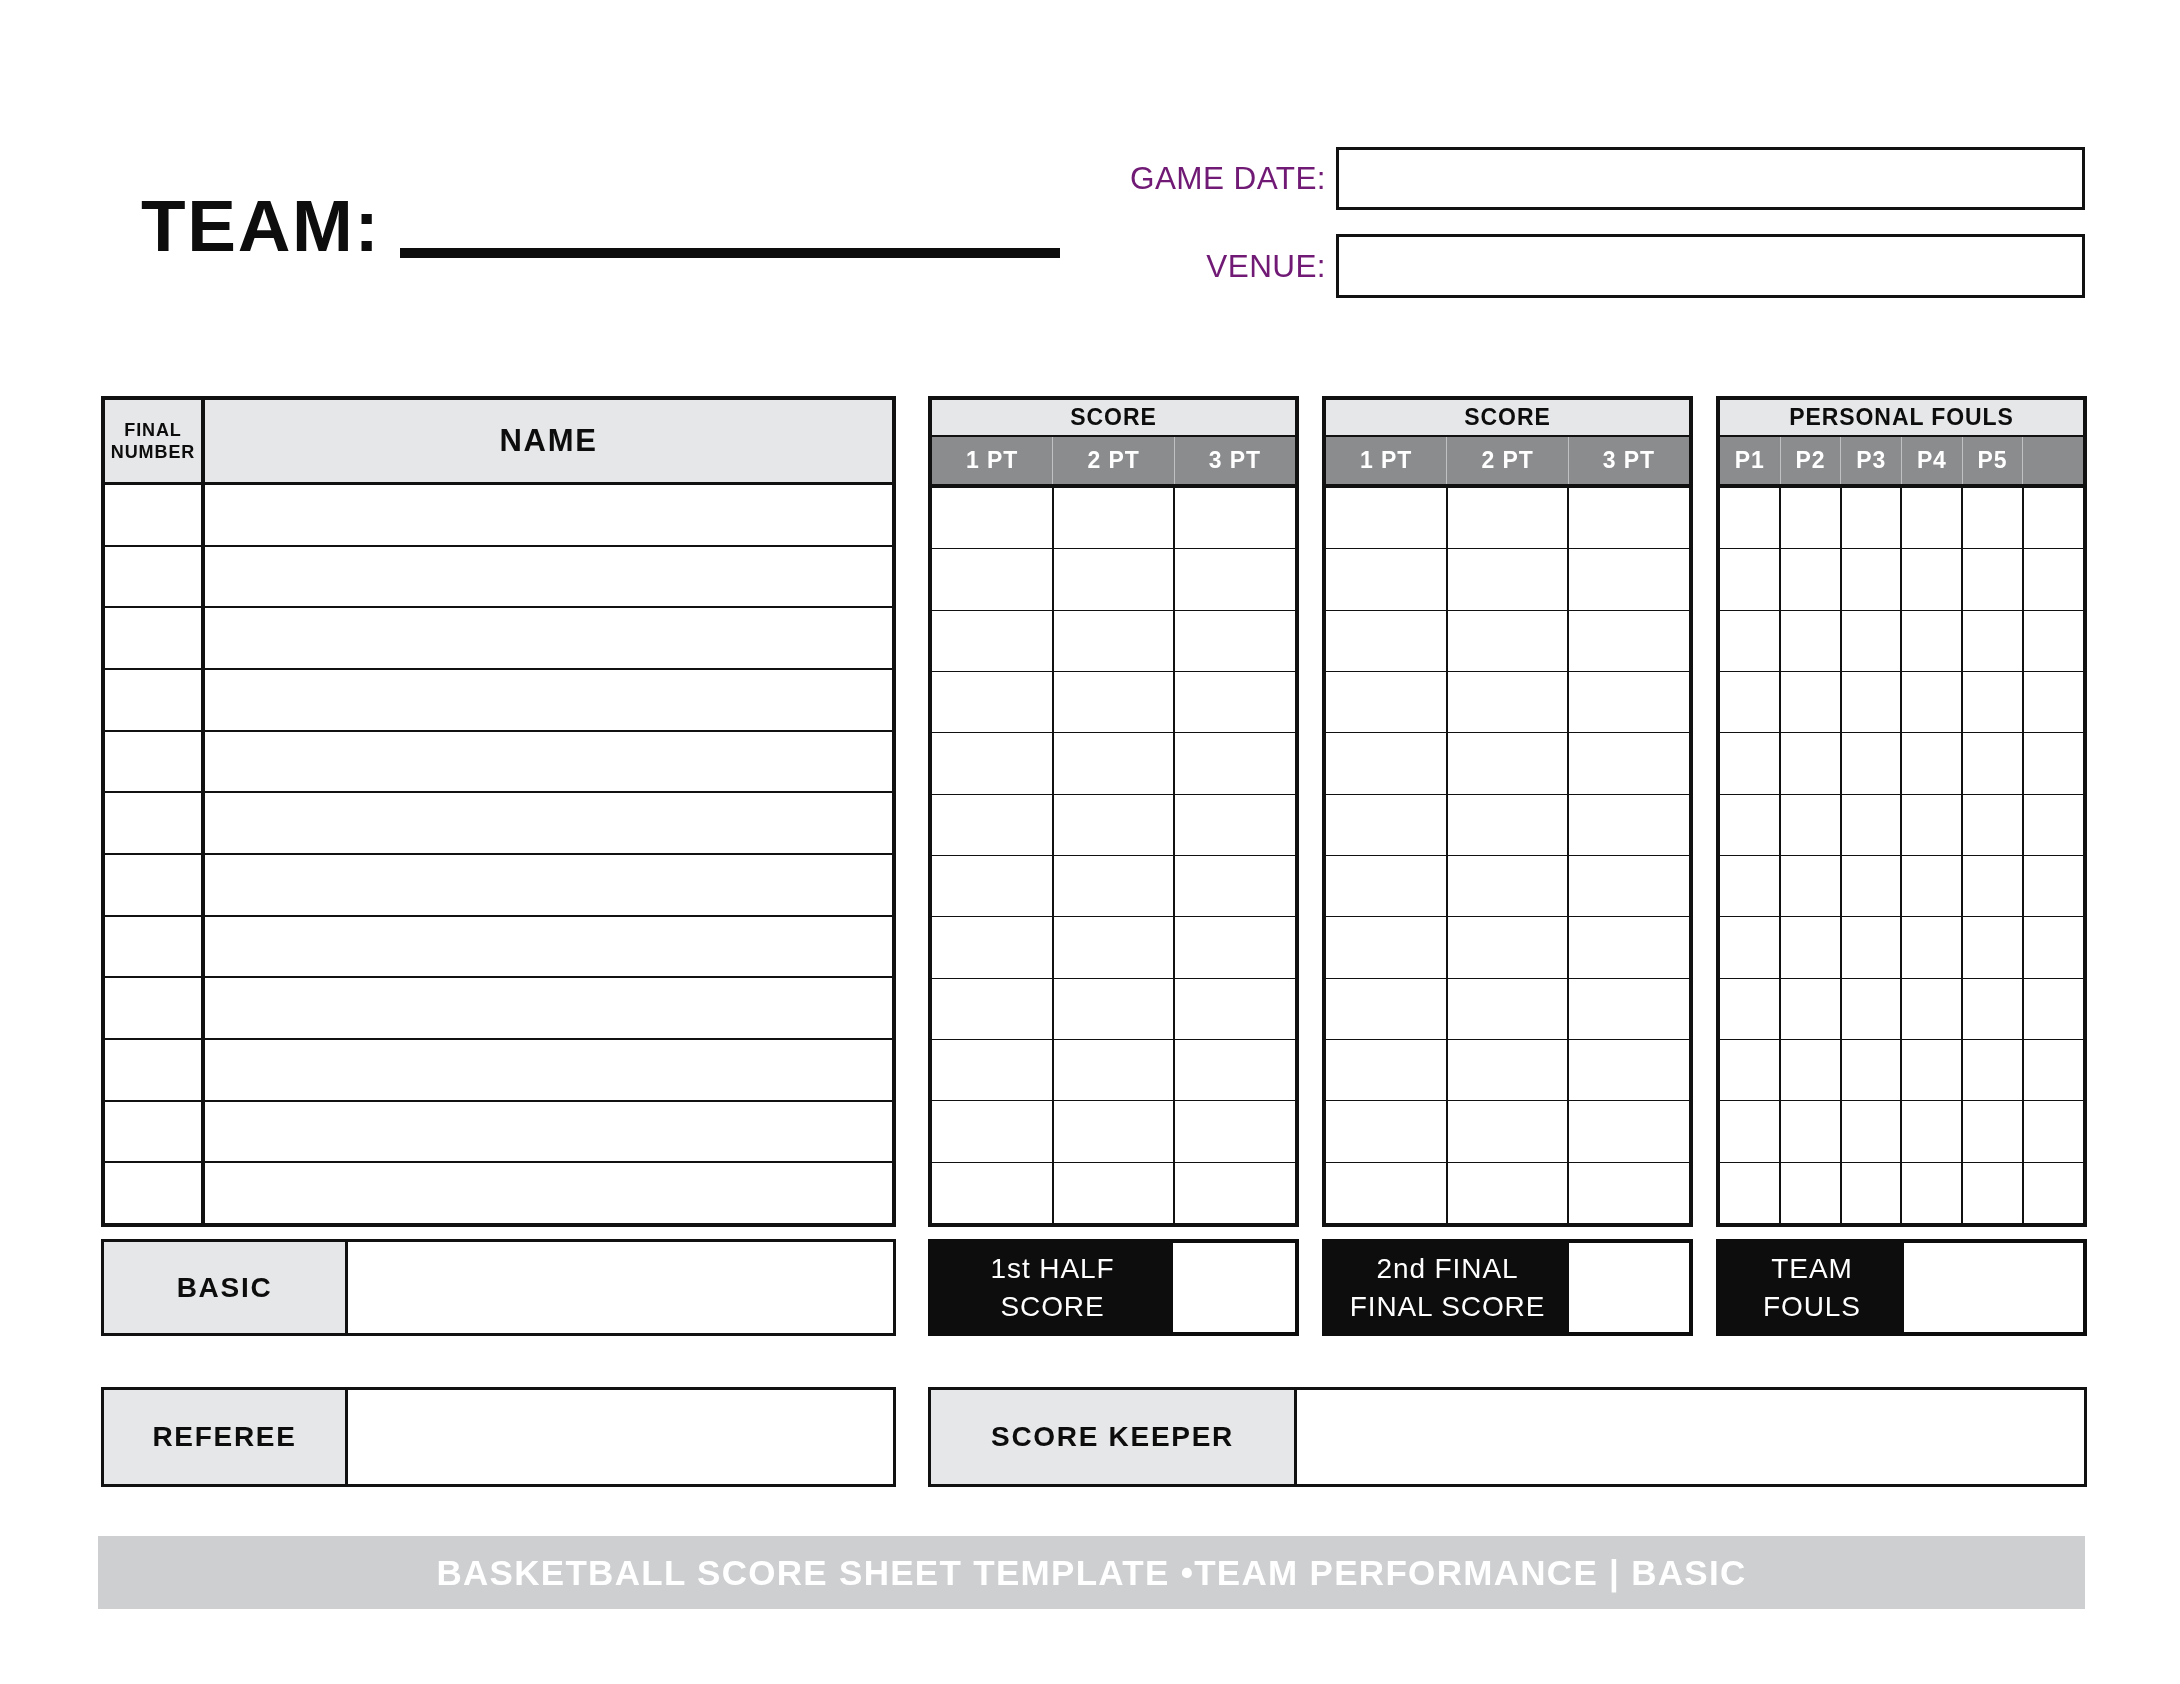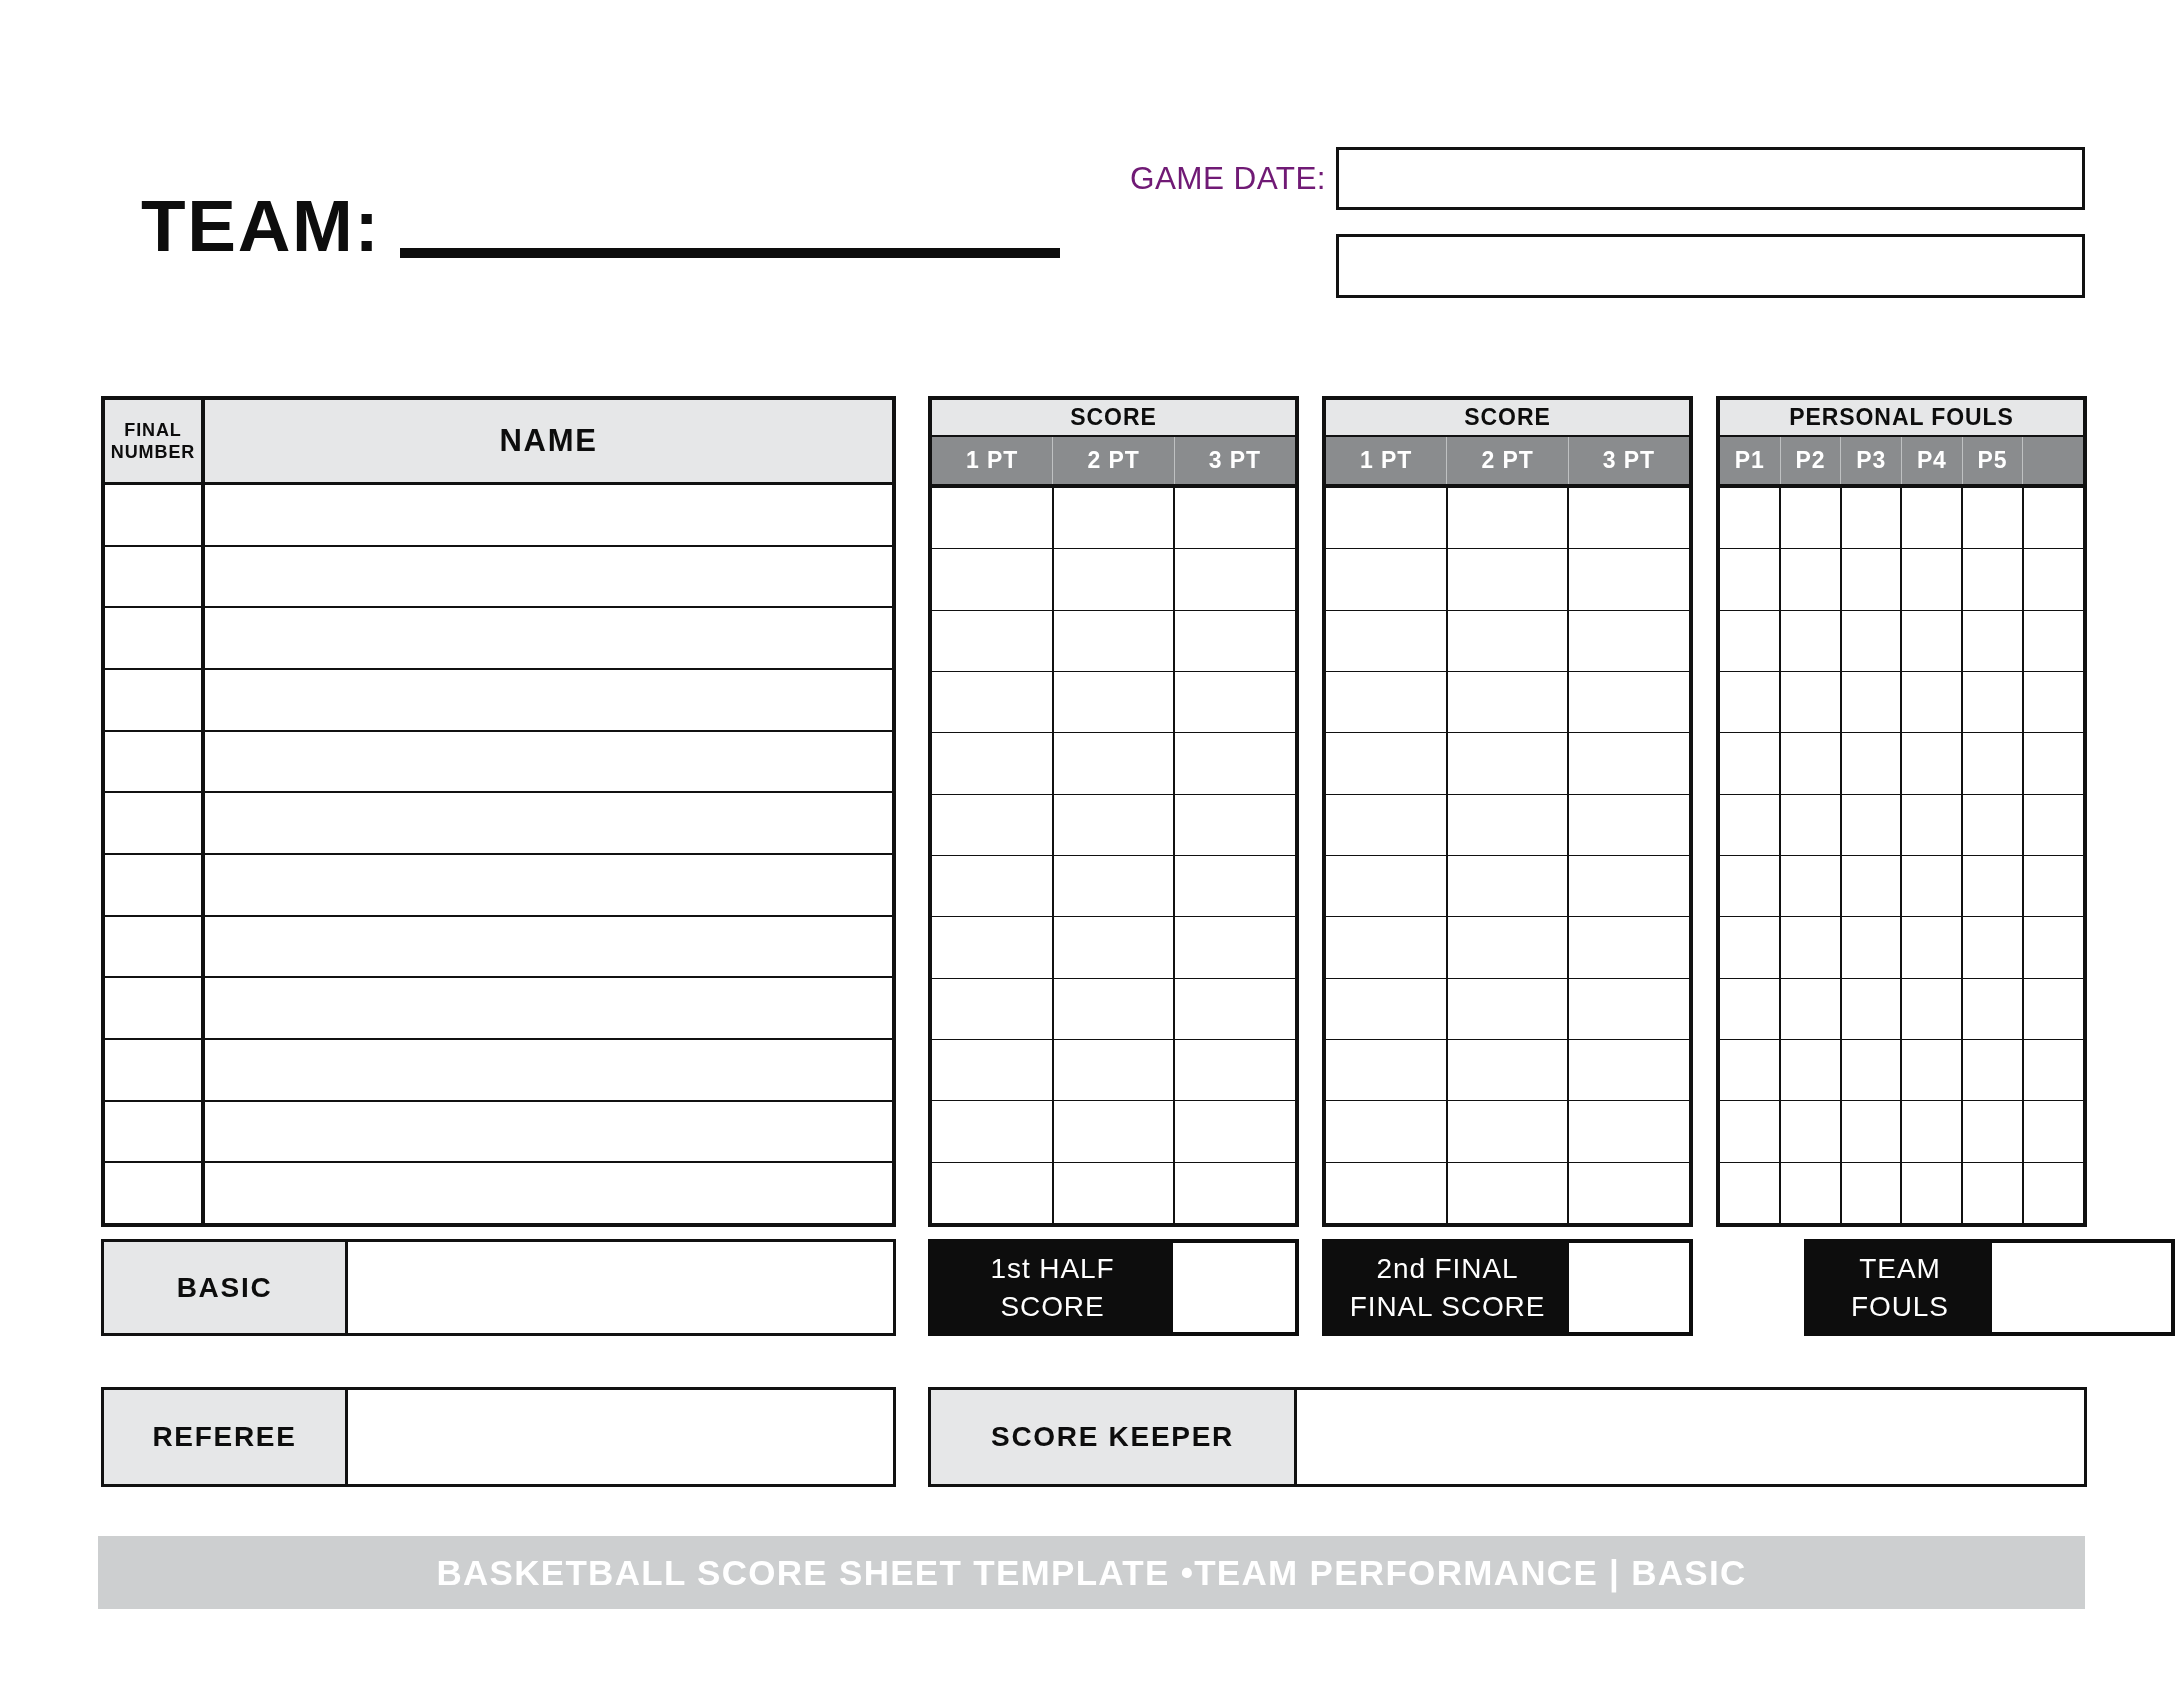--- a/index.html
+++ b/index.html
@@ -94,6 +94,7 @@
 
   <div class="field-label gd-label">GAME DATE:</div>
   <div class="field-box gd-box"></div>
+  <div class="field-label venue-label">VENUE:</div>
   <div class="field-box venue-box"></div>
 
   <section class="grid-table roster">

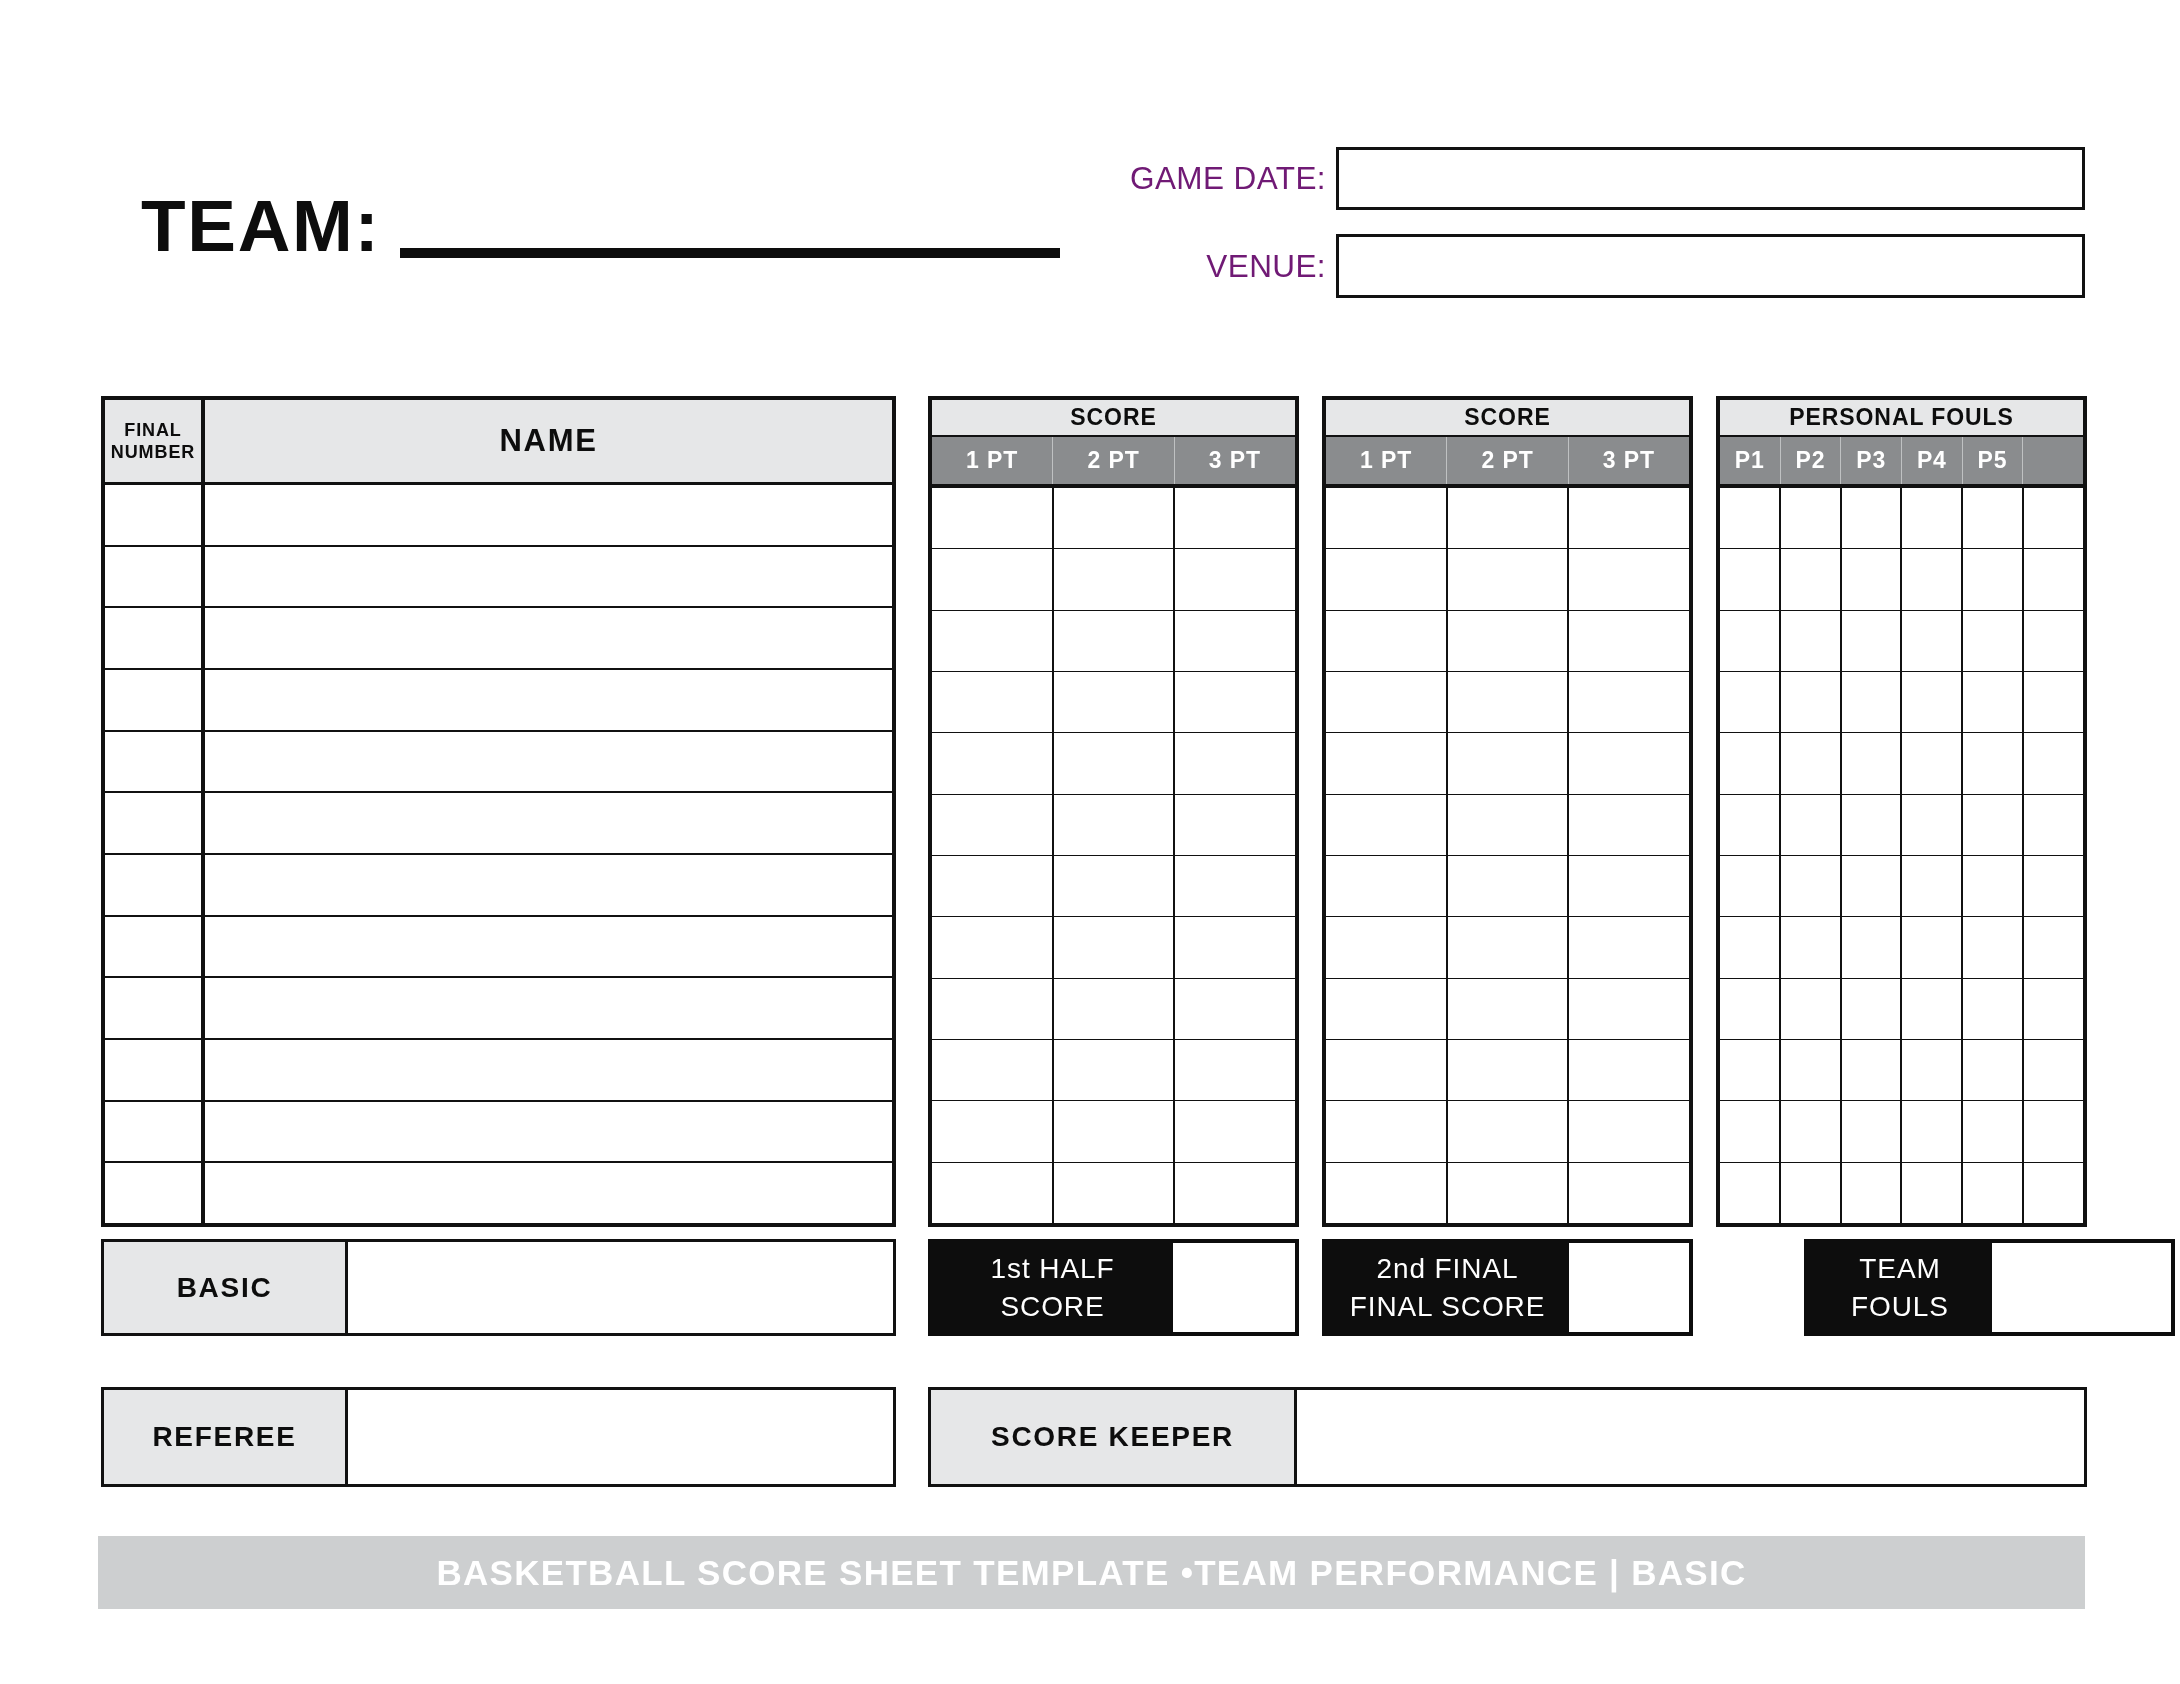--- a/index.html
+++ b/index.html
@@ -72,7 +72,7 @@
   .bb-cell { background:#ffffff; }
   .half1 { left:928px; width:371px; }
   .half2 { left:1322px; width:371px; }
-  .fouls-total { left:1804px; width:371px; }
+  .fouls-total { left:1716px; width:371px; }
   .half1 .bb-cell { width:122px; }
   .half2 .bb-cell { width:120px; }
   .fouls-total .bb-cell { width:179px; }

